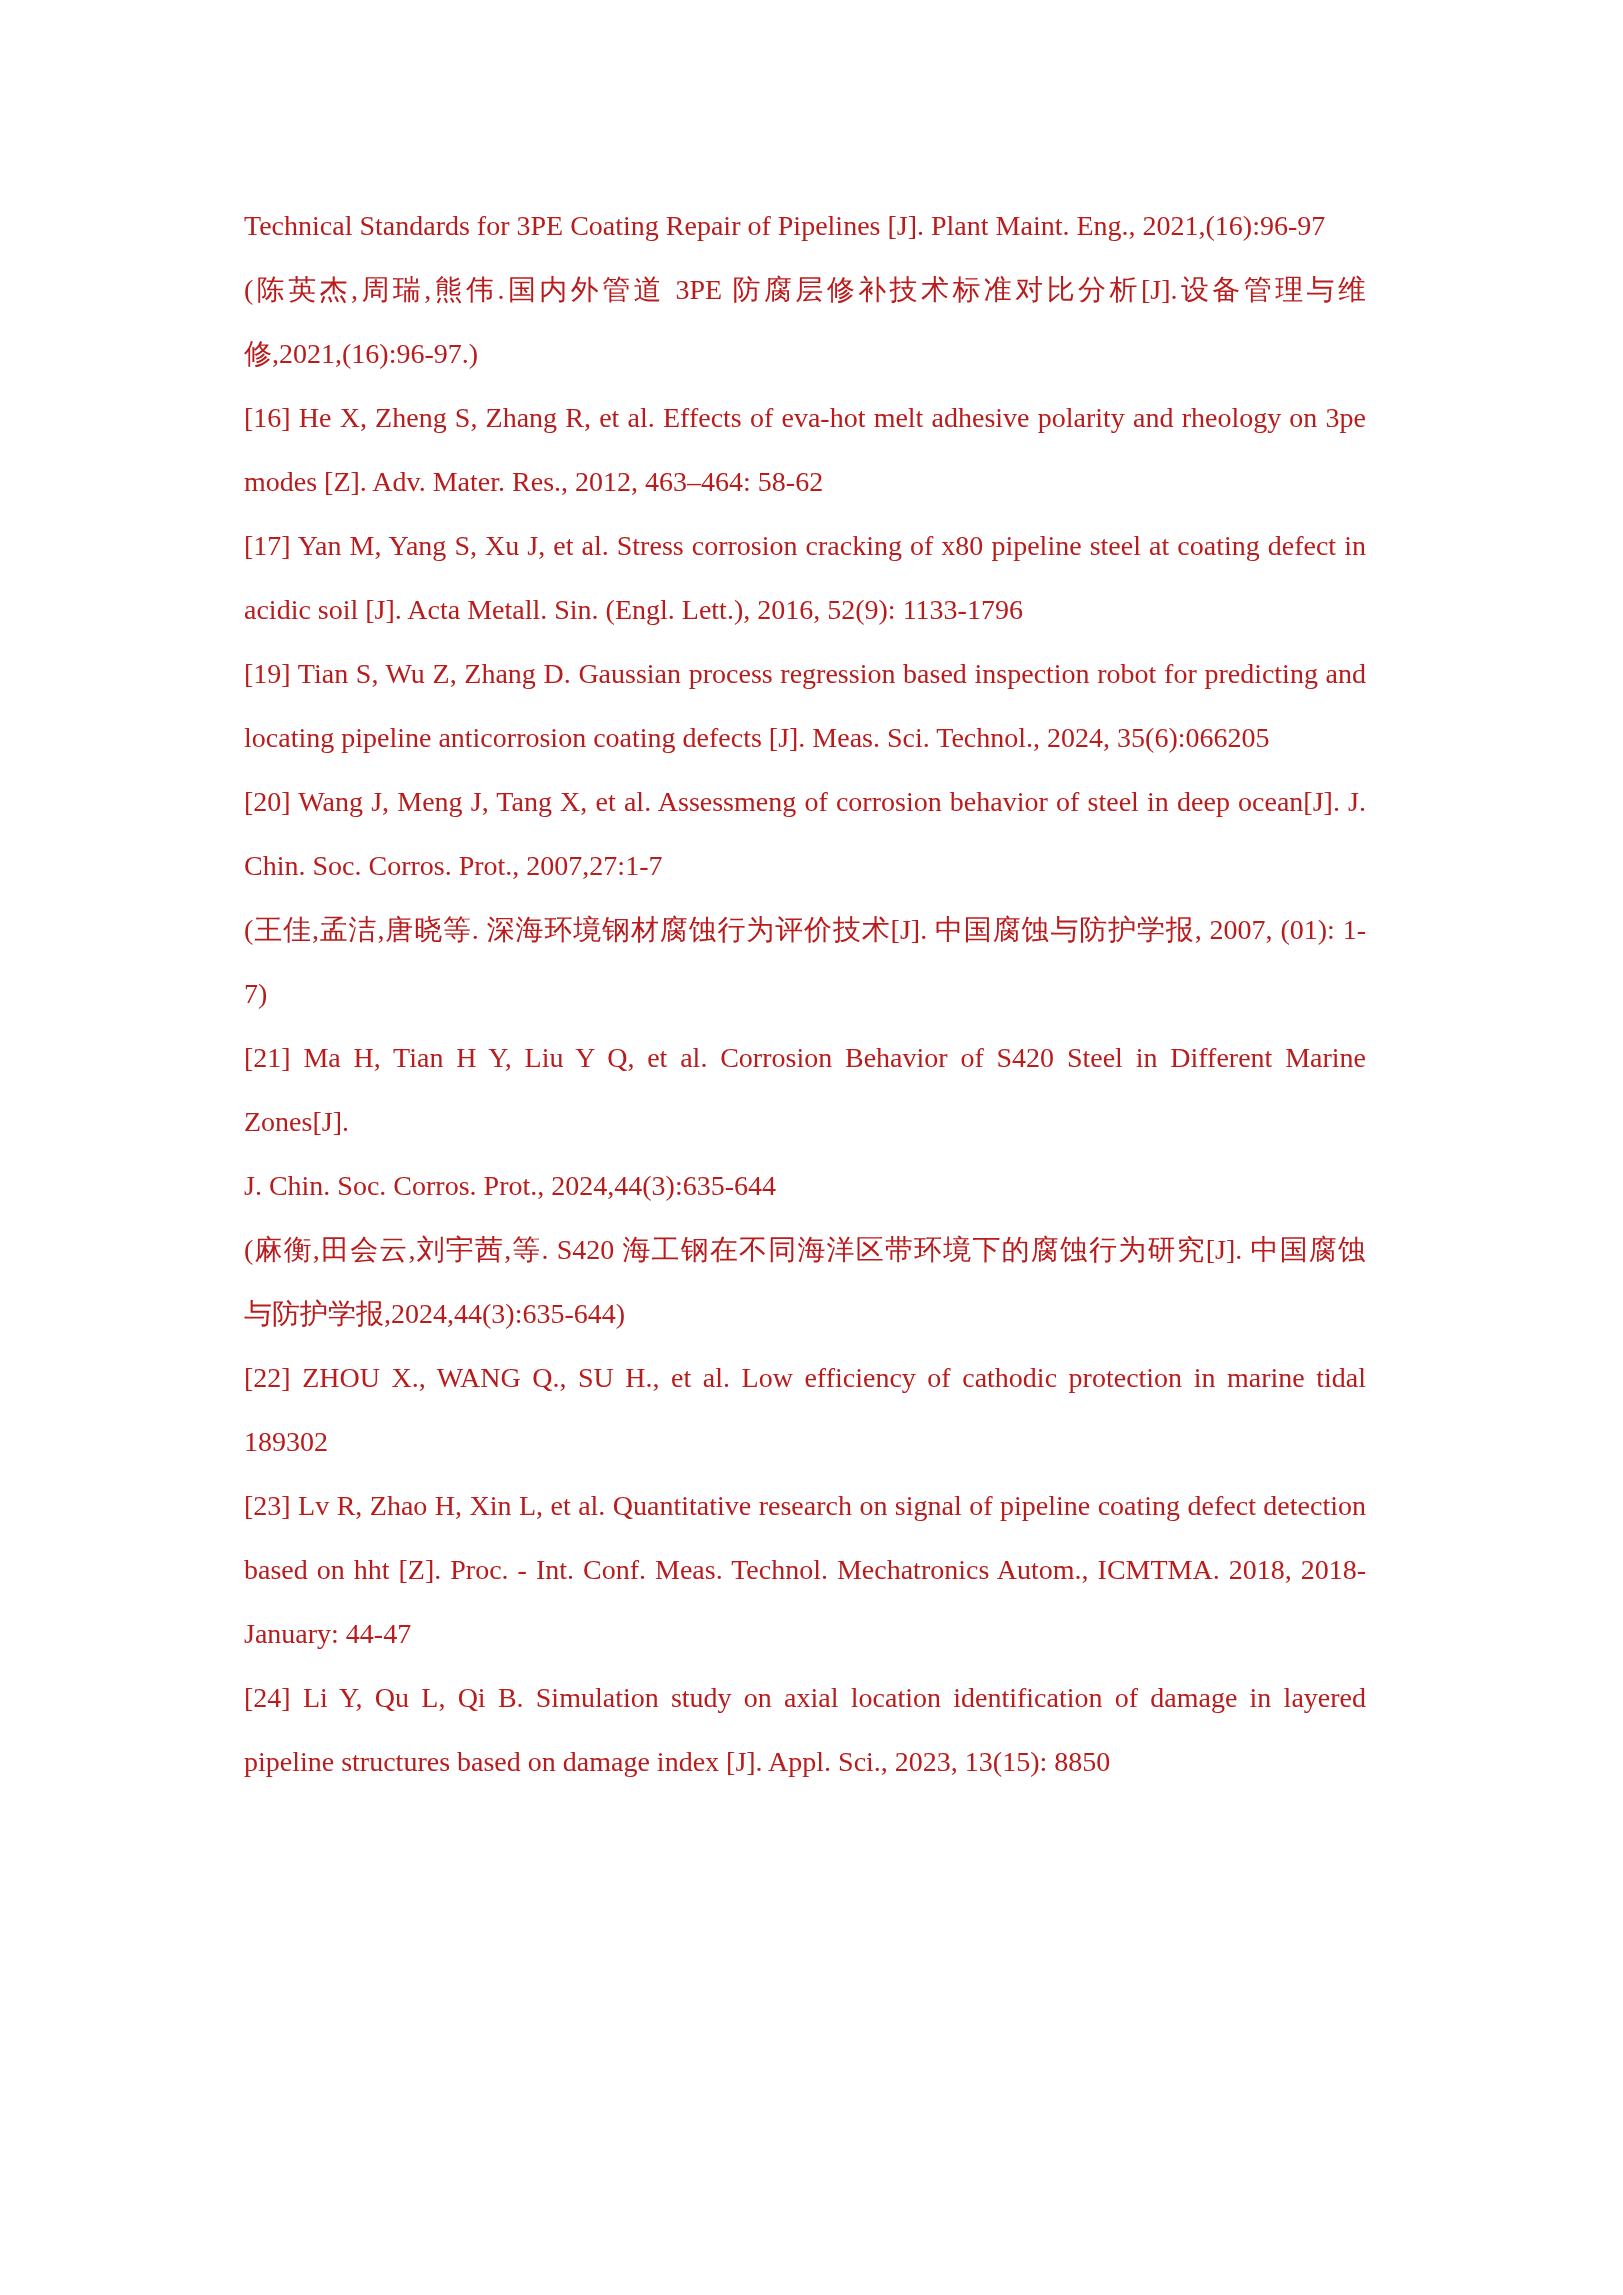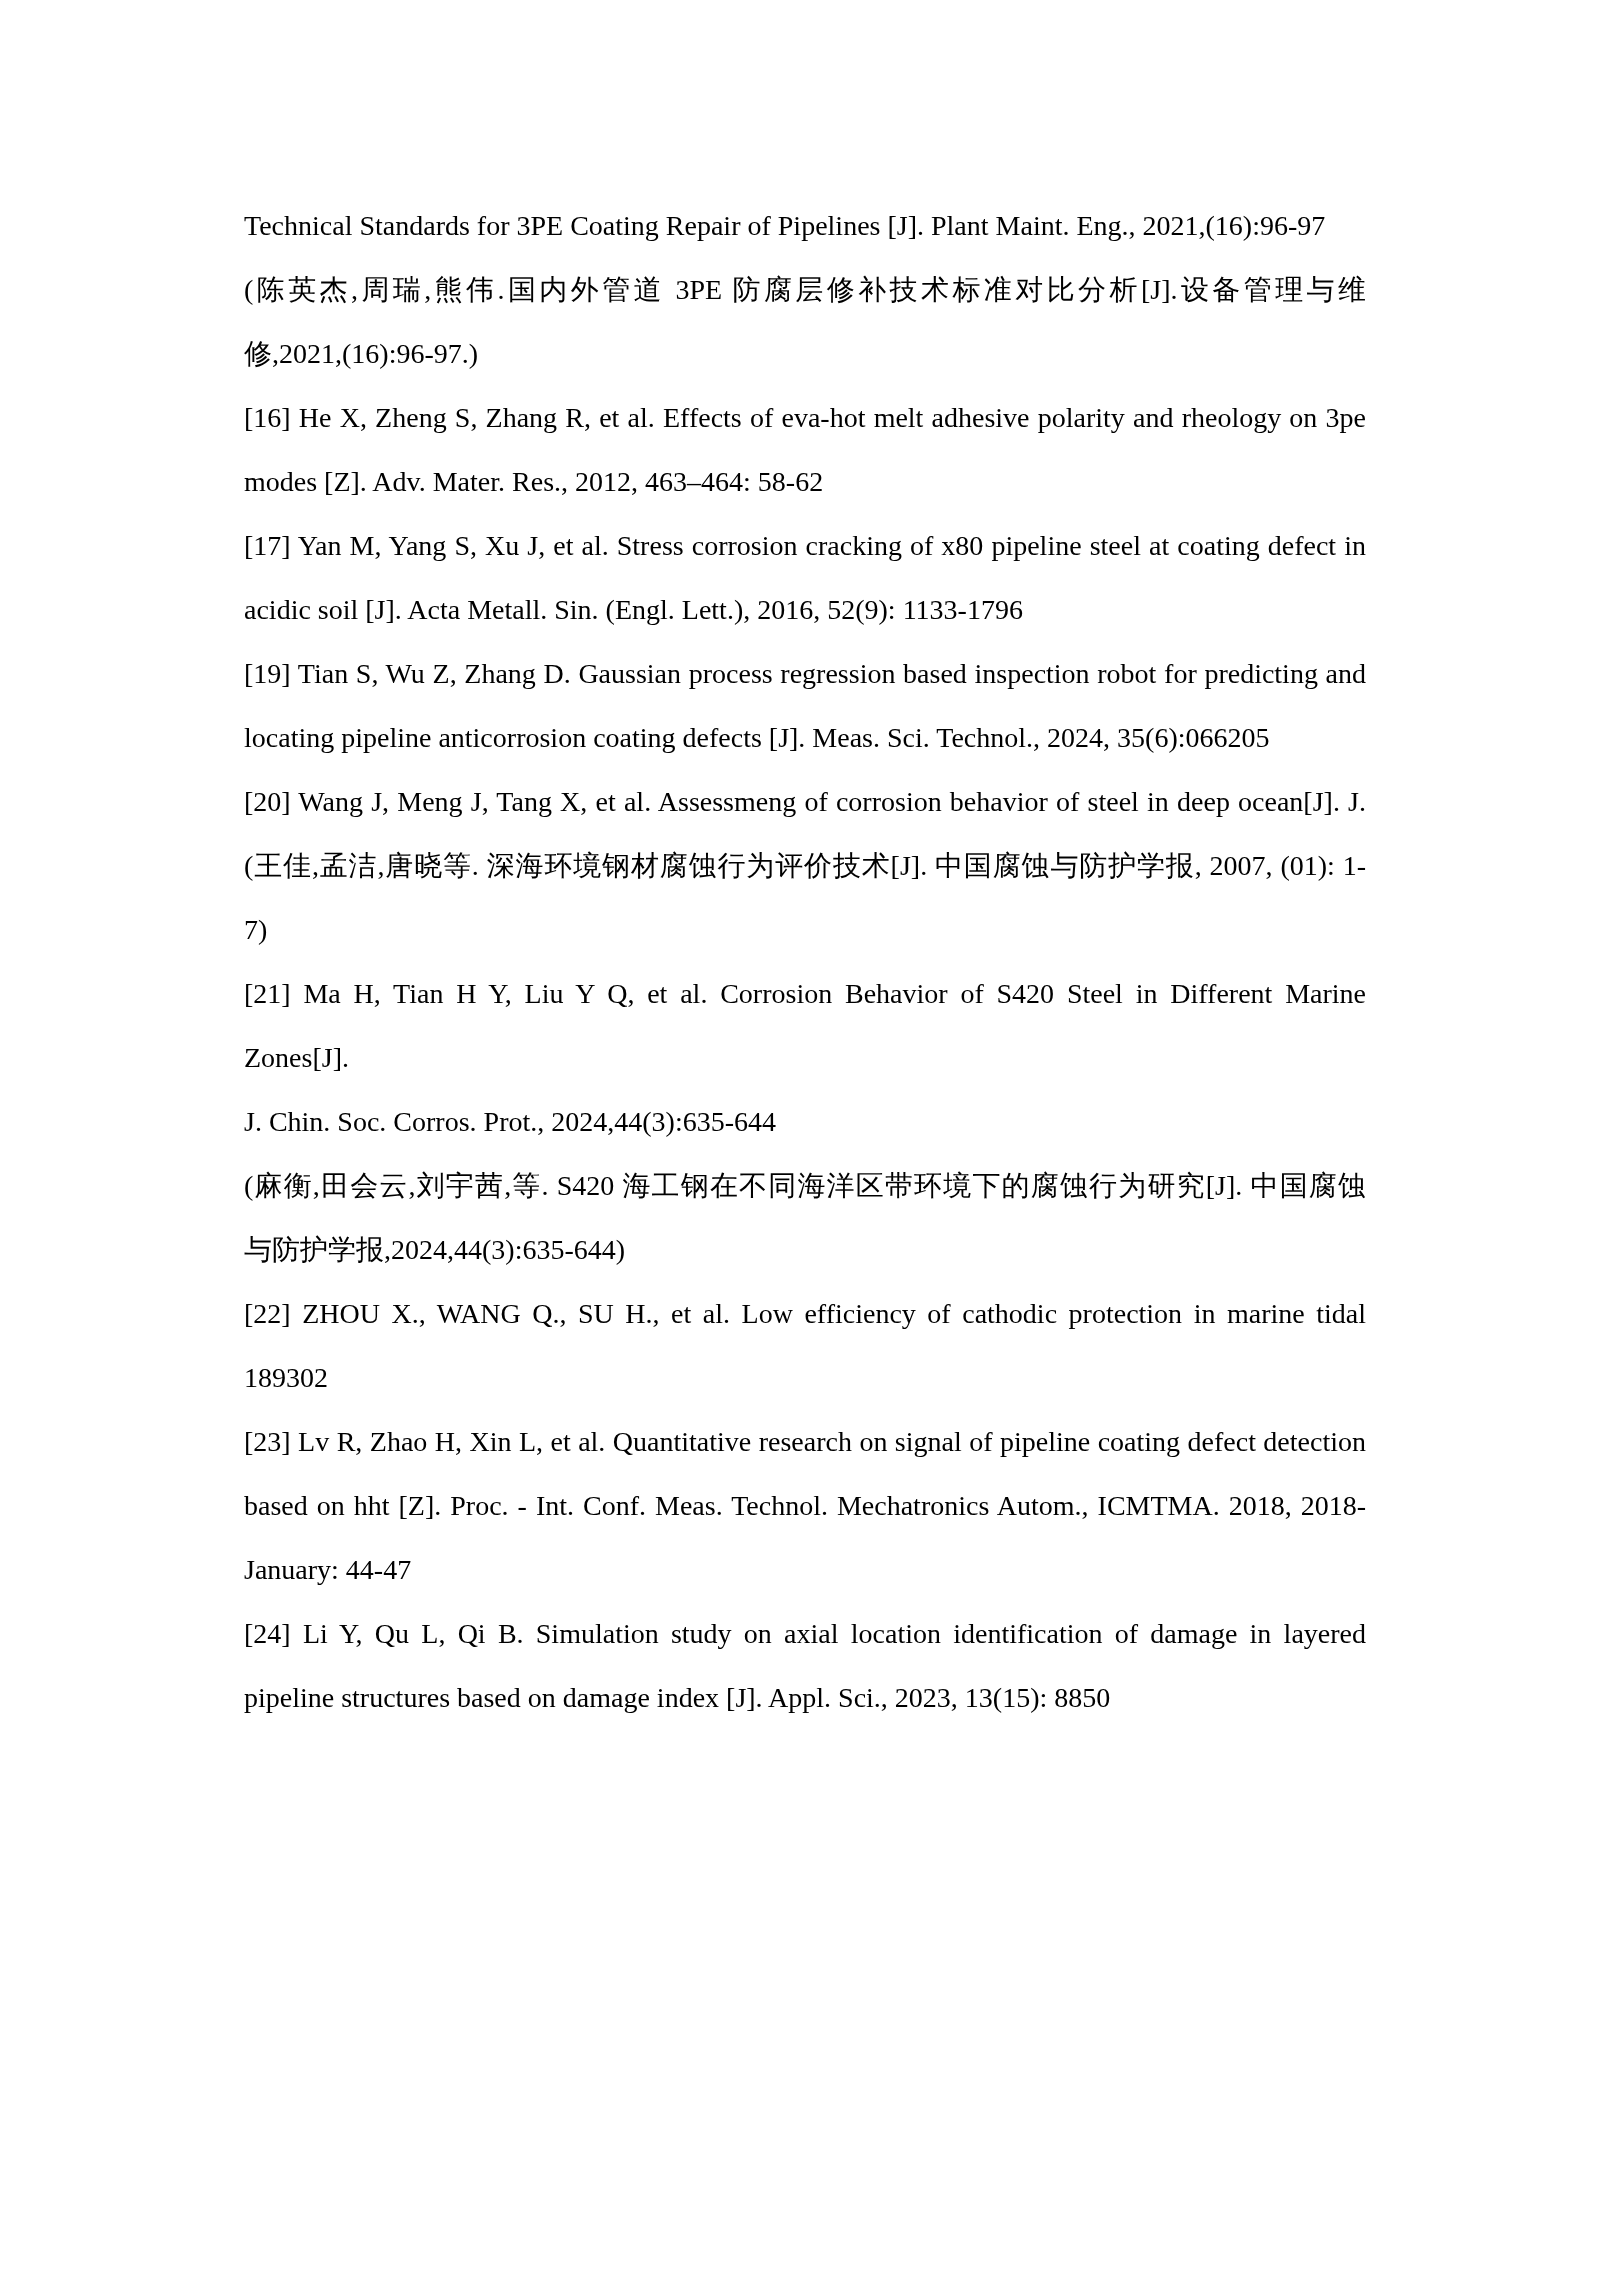--- a/index.html
+++ b/index.html
@@ -19,7 +19,7 @@
     font-family: "Liberation Serif", "DejaVu Serif", serif;
     font-size: 28px;
     line-height: 64px;
-    color: #000000;
+    color: #b91c1c;
   }
   .ref-entry { margin: 0; }
   .ref-line { text-align: left; }

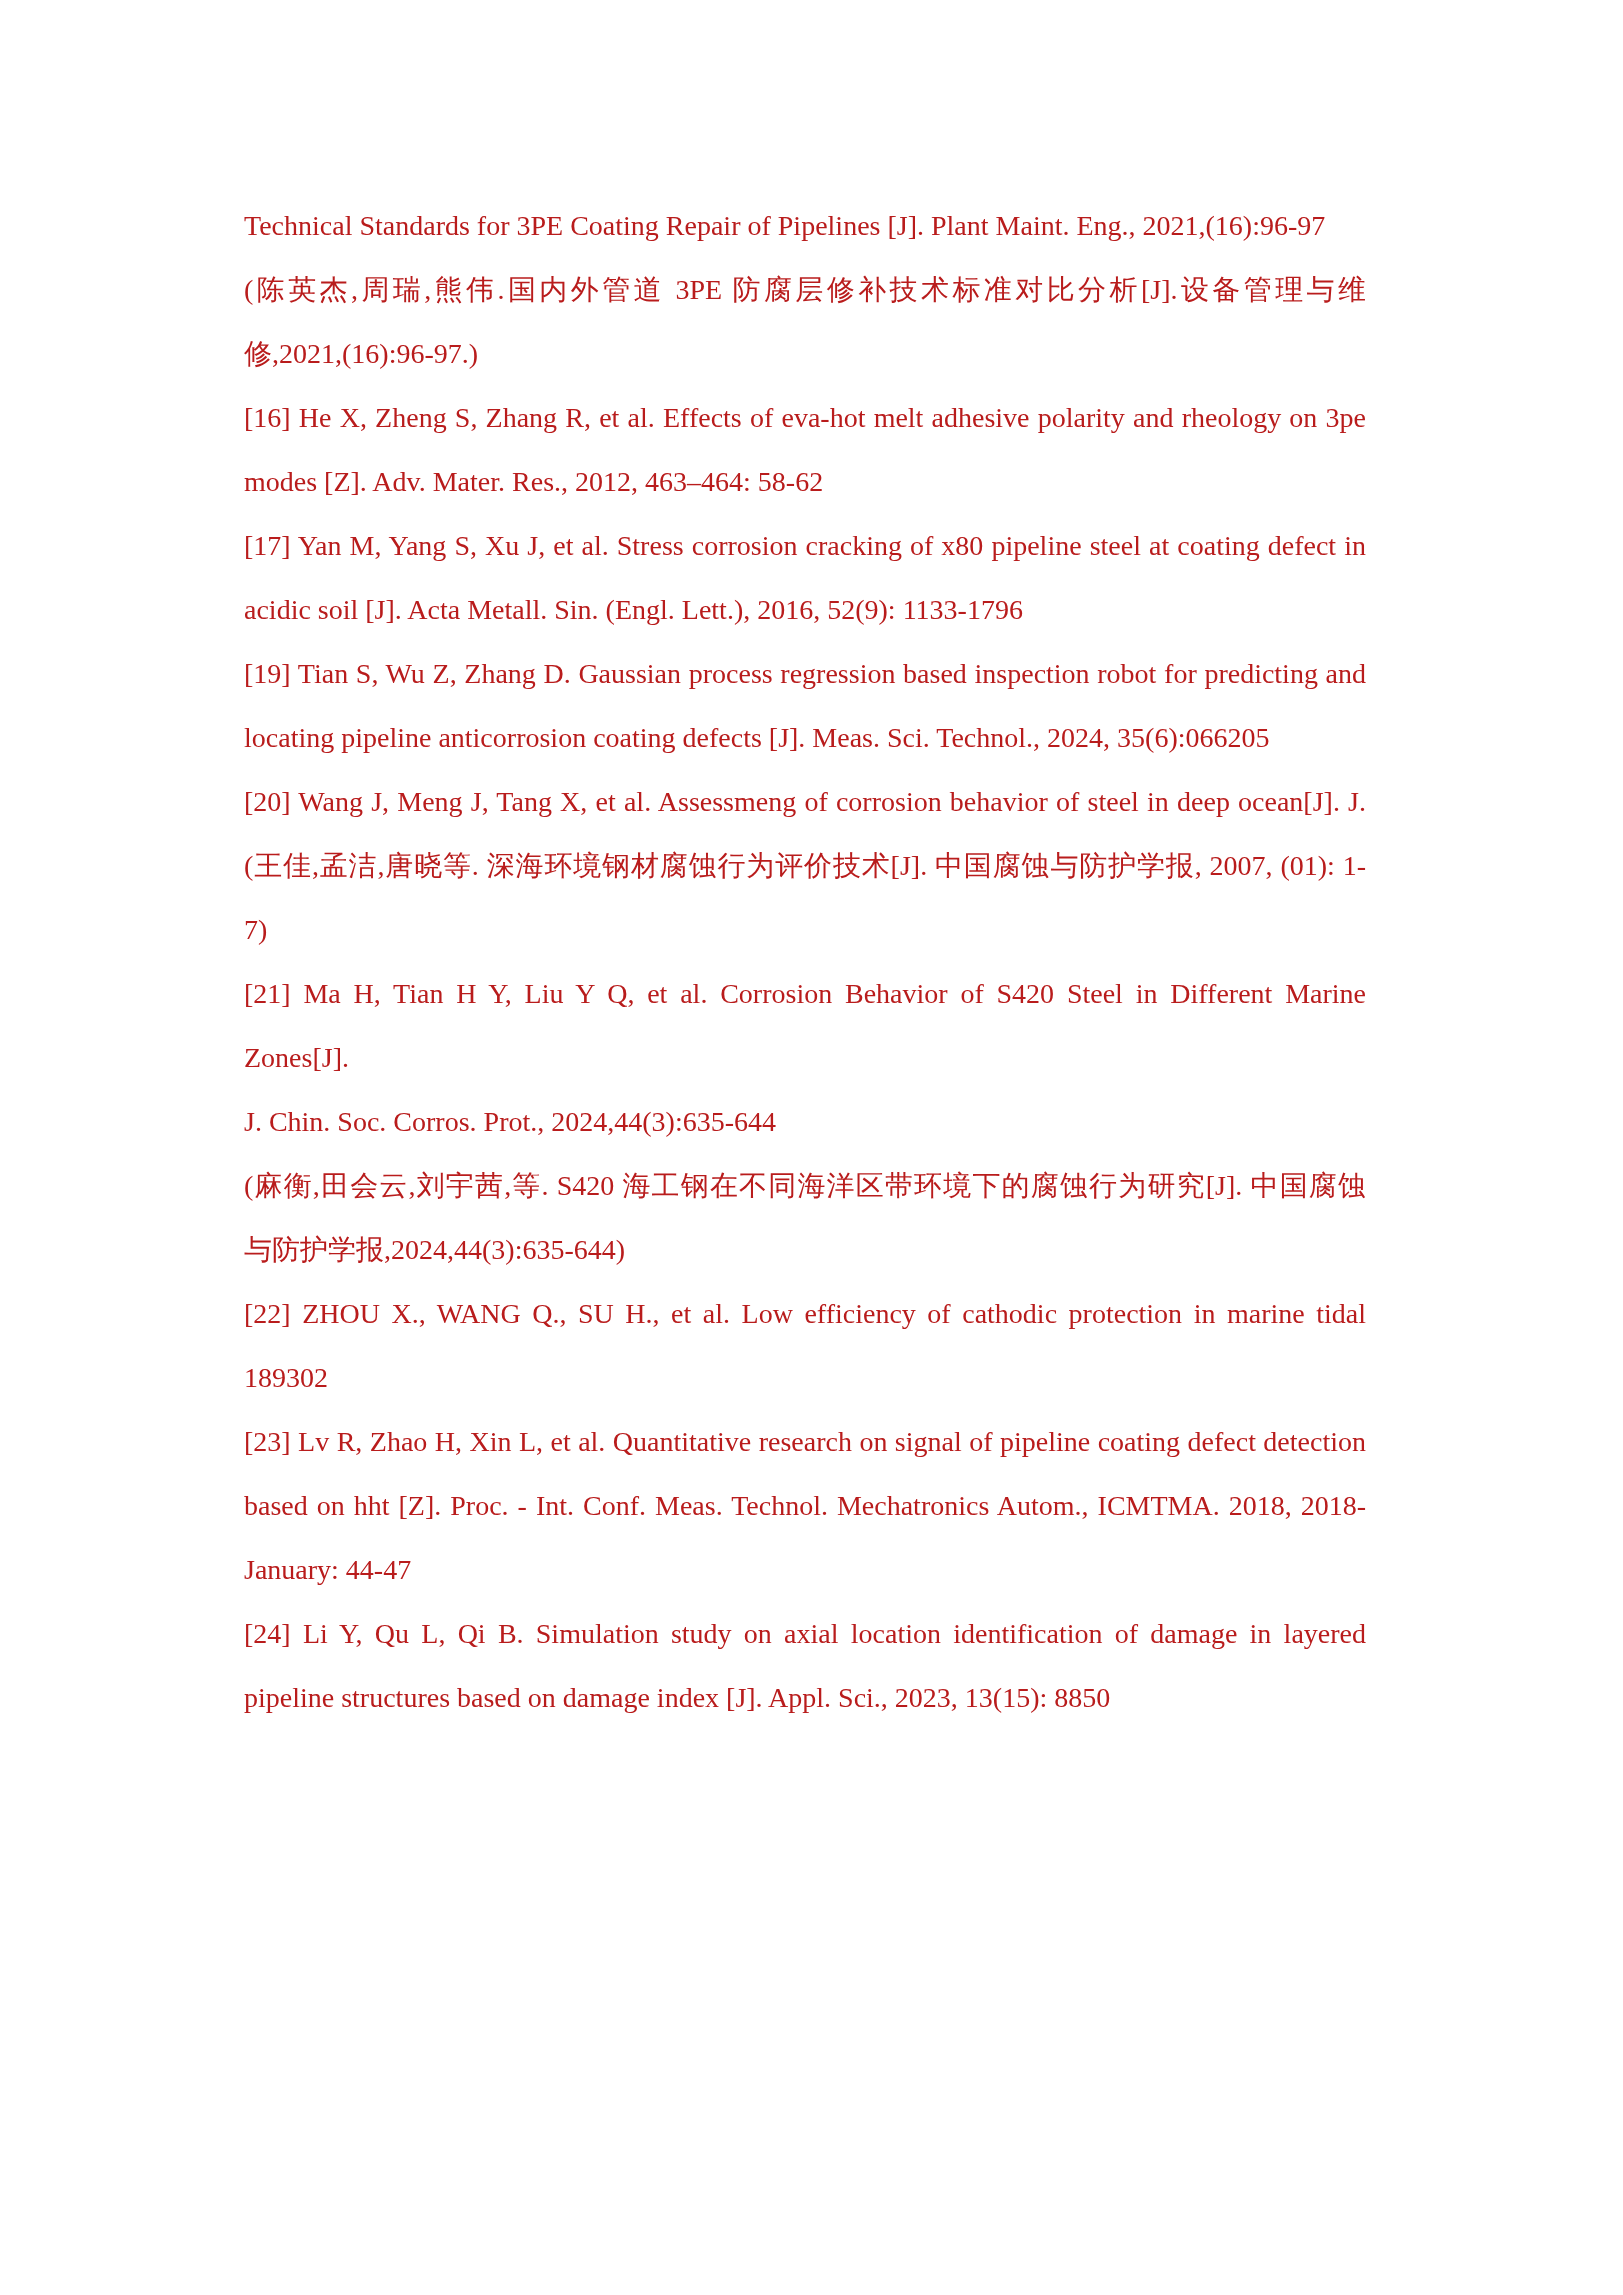--- a/index.html
+++ b/index.html
@@ -54,6 +54,7 @@
       </div>
       <div class="ref-entry">
         <div class="ref-line fill">[20] Wang J, Meng J, Tang X, et al. Assessmeng of corrosion behavior of steel in deep ocean[J]. J.</div>
+        <div class="ref-line">Chin. Soc. Corros. Prot., 2007,27:1-7</div>
         <div class="ref-line fill">(王佳,孟洁,唐晓等. 深海环境钢材腐蚀行为评价技术[J]. 中国腐蚀与防护学报, 2007, (01): 1-</div>
         <div class="ref-line">7)</div>
       </div>

